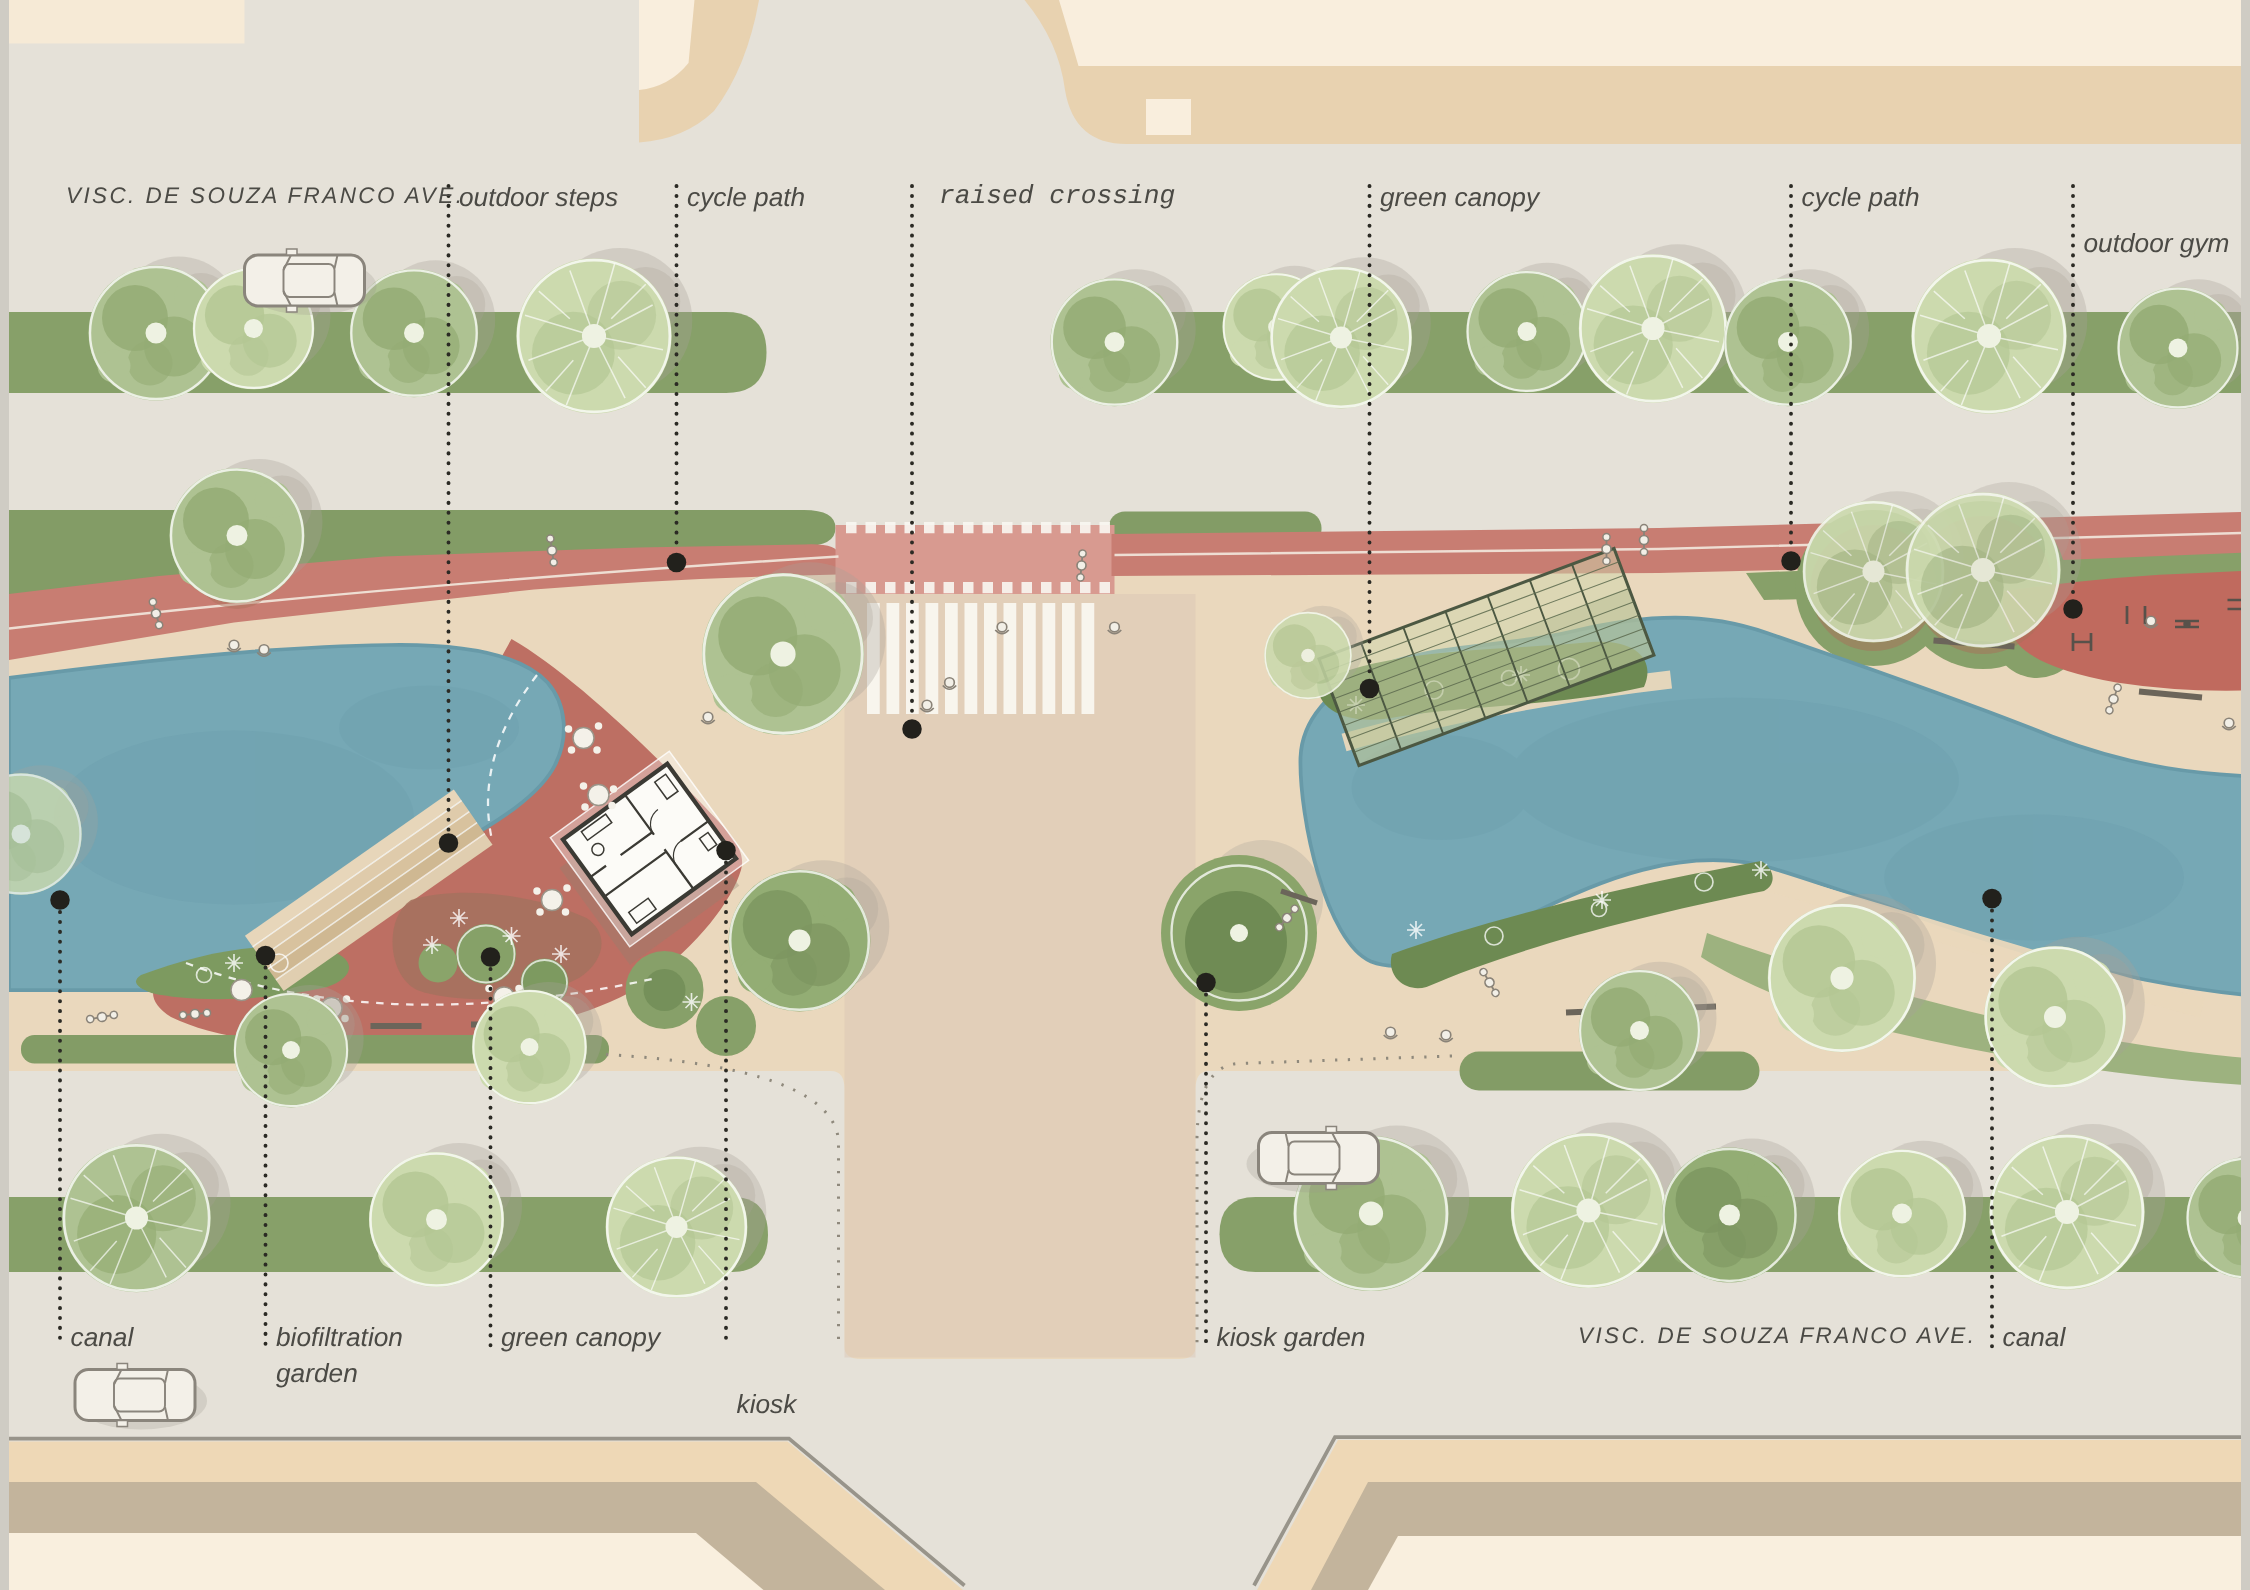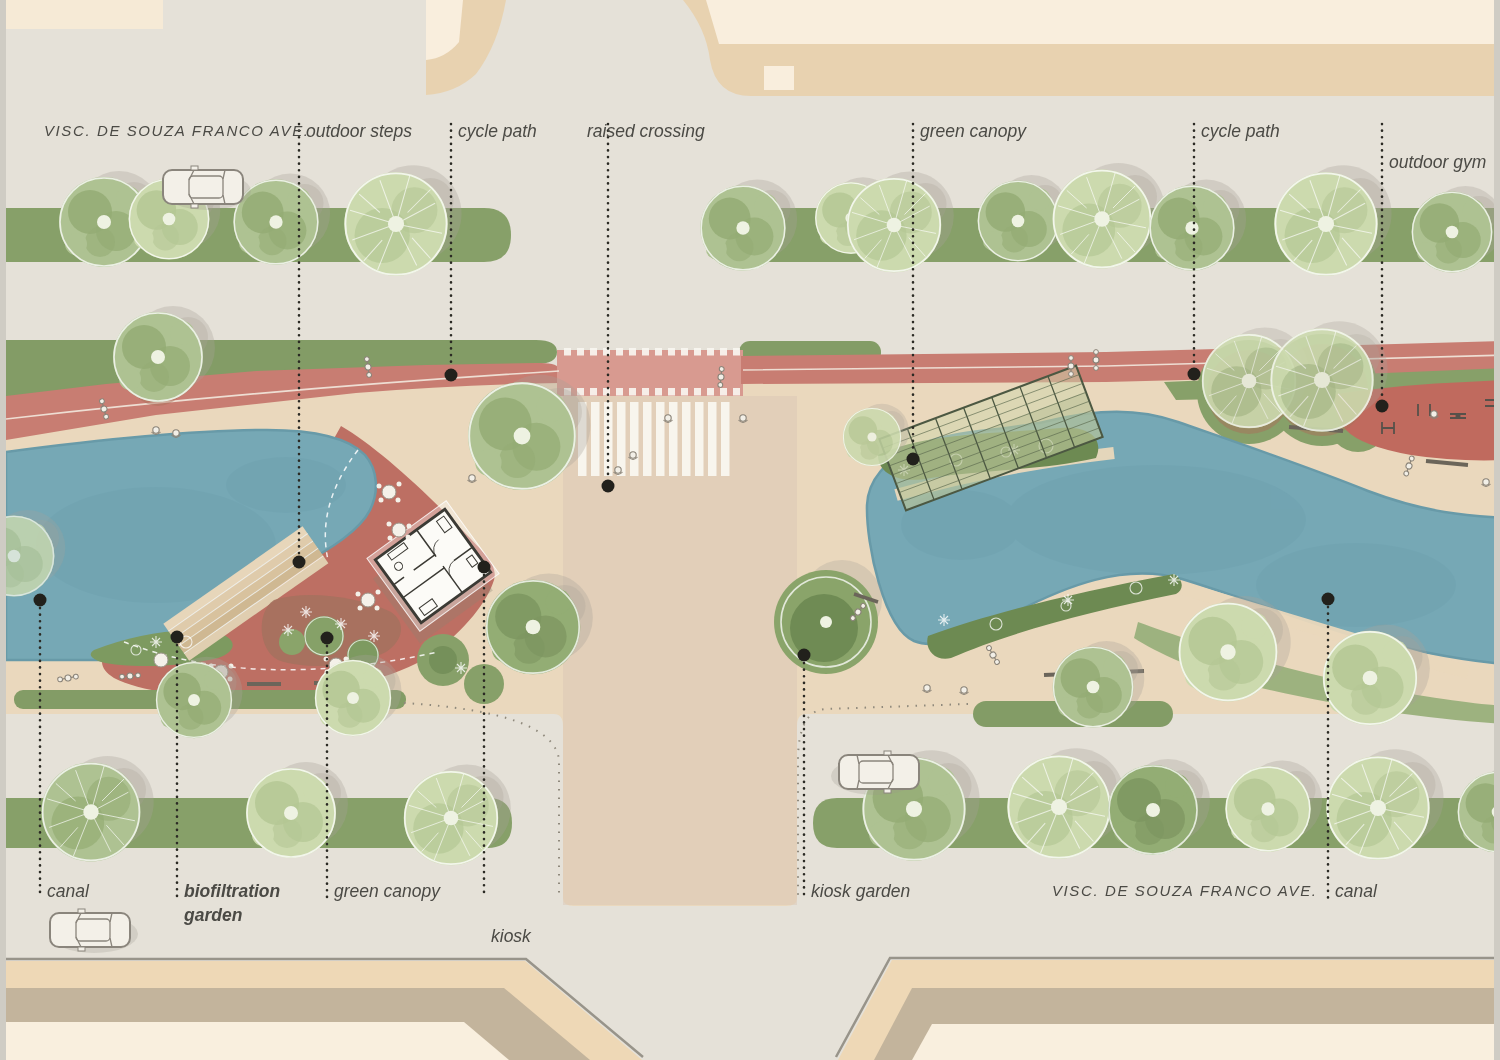--- a/index.html
+++ b/index.html
@@ -434,7 +434,7 @@
 <div class="street" style="left:38px;top:122px;">VISC. DE SOUZA FRANCO AVE.</div>
 <div class="lbl" style="left:300px;top:120px;">outdoor steps</div>
 <div class="lbl" style="left:452px;top:120px;">cycle path</div>
-<div class="lbl" style="left:581px;top:120px;">raised crossing</div>
+<div class="lbl" style="left:620px;top:120px;font-family:Liberation Mono, monospace;">raised crossing</div>
 <div class="lbl" style="left:914px;top:120px;">green canopy</div>
 <div class="lbl" style="left:1195px;top:120px;">cycle path</div>
 <div class="lbl" style="left:1383px;top:120px;margin-top:31px;">outdoor gym</div>

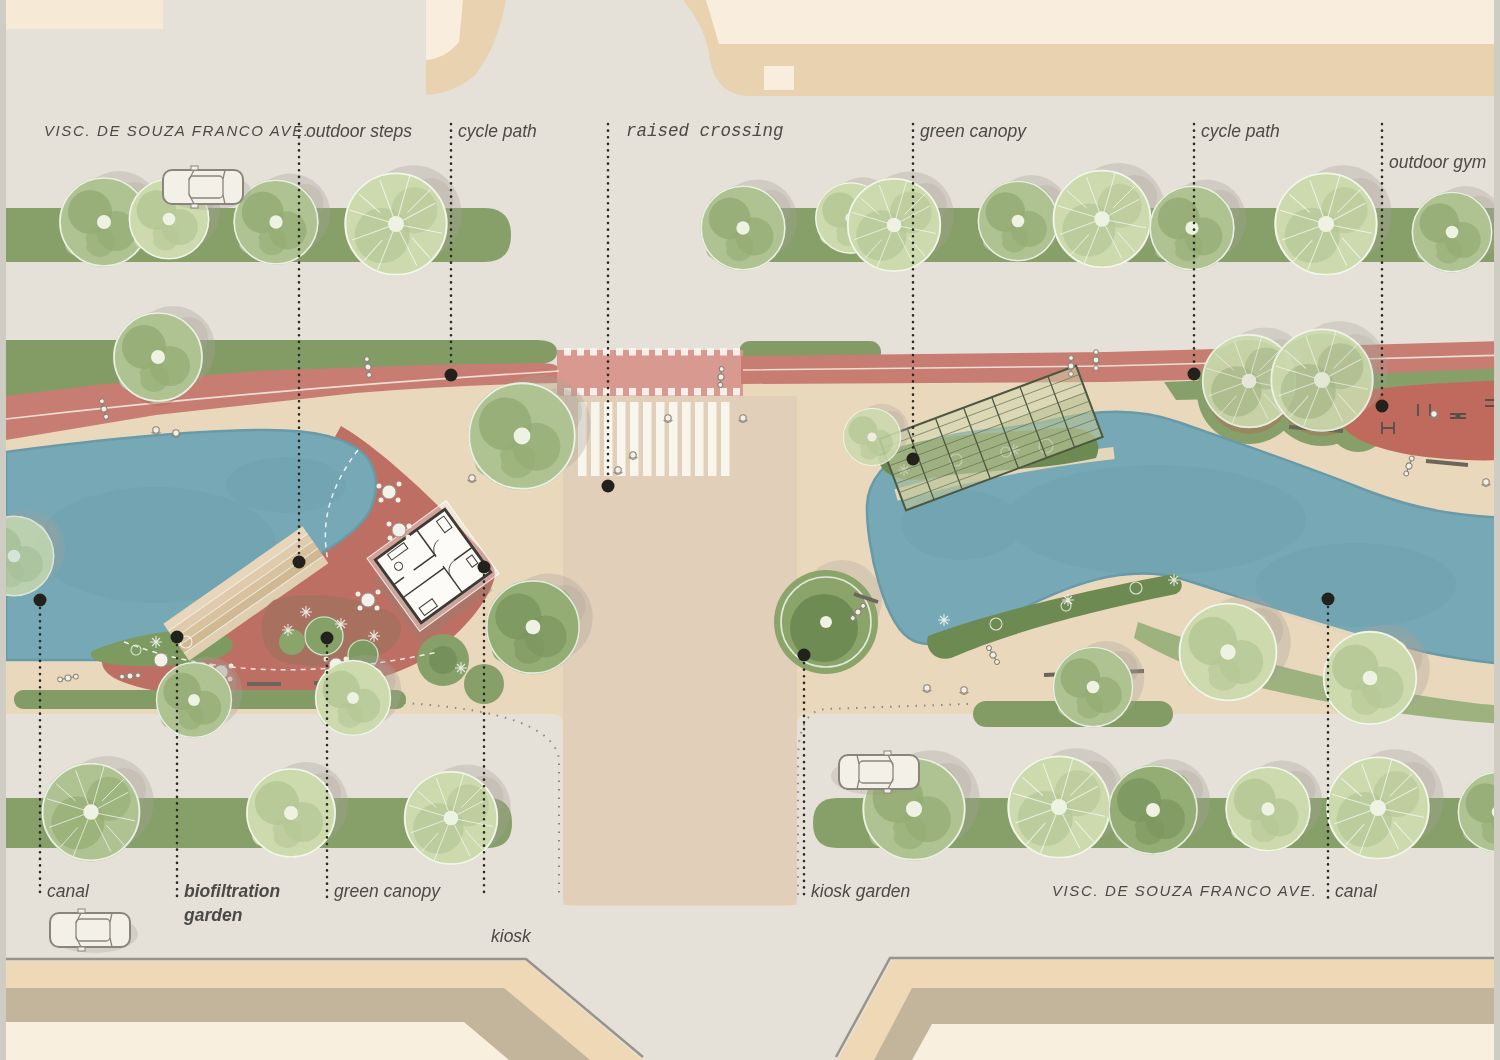--- a/index.html
+++ b/index.html
@@ -7,7 +7,7 @@
          font-family:"Liberation Sans",sans-serif;}
   #plan-svg{position:absolute;left:0;top:0;}
   .lbl{position:absolute;font-style:italic;font-size:17.5px;color:#4b4a45;white-space:nowrap;line-height:22px;}
-  .lbl.wrap{white-space:normal;width:108px;line-height:24px;font-weight:bold;}
+  .lbl.wrap{white-space:normal;width:108px;line-height:24px;}
   .street{position:absolute;font-style:italic;font-size:15px;letter-spacing:1.6px;color:#4b4a45;white-space:nowrap;}
 </style>
 </head>

